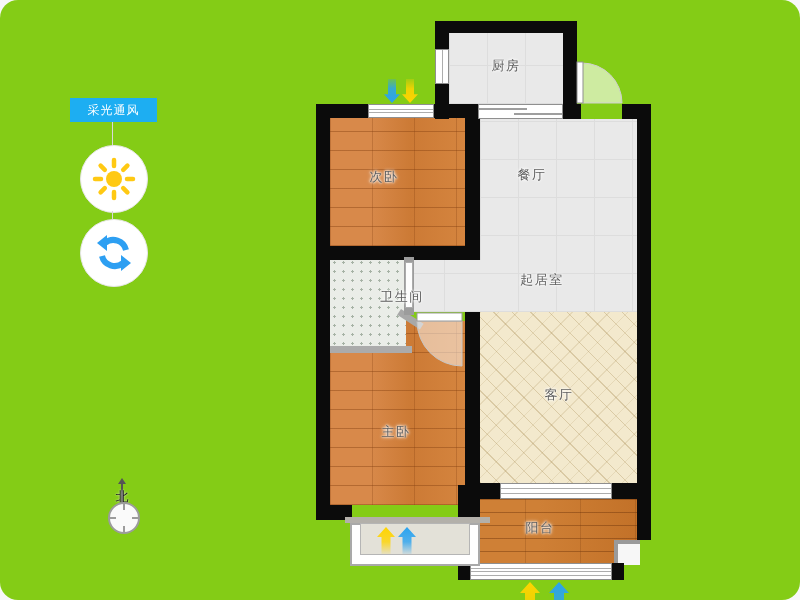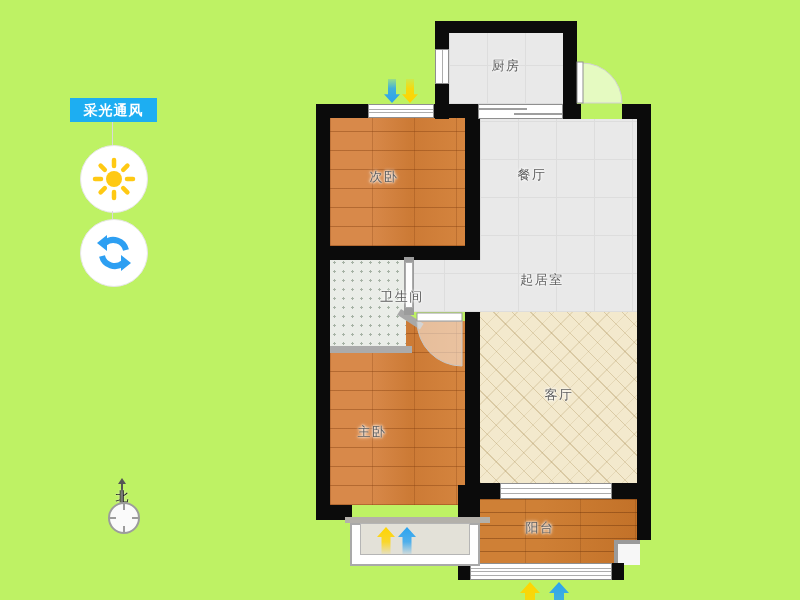--- a/index.html
+++ b/index.html
@@ -3,8 +3,8 @@
 <meta charset="utf-8">
 <style>
   html,body{margin:0;padding:0;background:#f7f7f7;}
-  #stage{position:relative;width:800px;height:600px;background:#bef264;overflow:hidden;
-         font-family:"Liberation Sans","DejaVu Sans",sans-serif;}
+  #stage{position:relative;width:800px;height:600px;background:#84cc16;overflow:hidden;
+         font-family:"Liberation Sans","DejaVu Sans",sans-serif;border-radius:18px;}
   .abs{position:absolute;}
   .wall{position:absolute;background:#0b0b0b;}
   .tile{position:absolute;background-color:#e9e9e9;

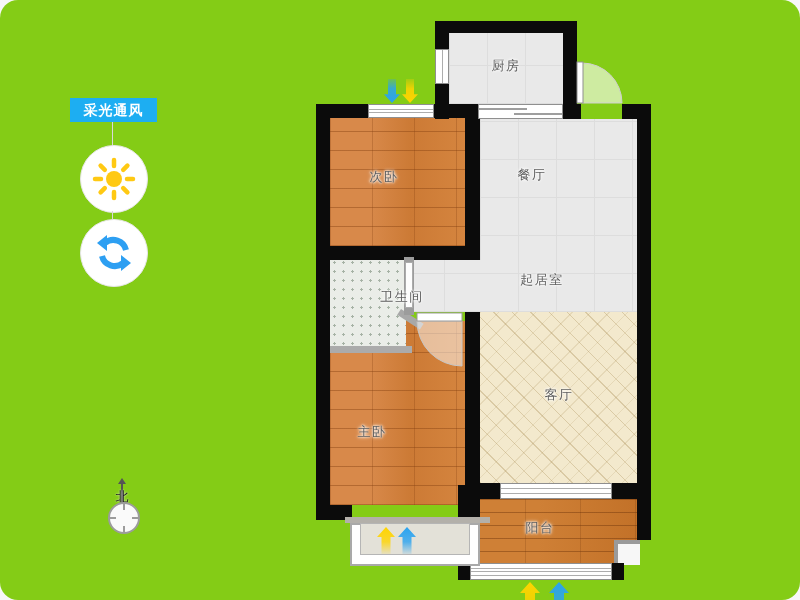--- a/index.html
+++ b/index.html
@@ -38,7 +38,7 @@
   .vline{position:absolute;width:1px;background:#d9d9d9;}
   .circle-btn{position:absolute;width:66px;height:66px;border-radius:50%;background:#fff;
           border:1px solid #e6e6e6;display:flex;align-items:center;justify-content:center;cursor:pointer;}
-  .chip{position:absolute;background:#1daef2;color:#fff;font-size:14px;font-weight:bold;
+  .chip{position:absolute;background:#1daef2;color:#fff;font-size:12px;font-weight:normal;
           letter-spacing:1px;text-align:center;line-height:24px;cursor:pointer;}
   .tick{position:absolute;background:#9c9c9c;}
 </style>

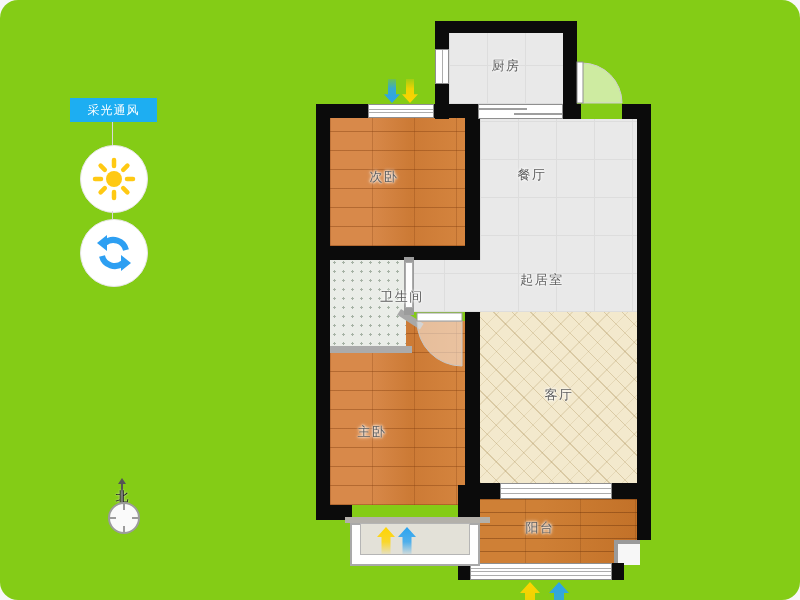--- a/index.html
+++ b/index.html
@@ -165,7 +165,7 @@
   <div class="rlabel" style="left:532px;top:174px;">餐厅</div>
   <div class="rlabel" style="left:366px;top:296px;margin-left:36px;">卫生间</div>
   <div class="rlabel" style="left:542px;top:279px;">起居室</div>
-  <div class="rlabel" style="left:372px;top:431px;">主卧</div>
+  <div class="rlabel" style="left:396px;top:431px;">主卧</div>
   <div class="rlabel" style="left:559px;top:394px;">客厅</div>
   <div class="rlabel" style="left:540px;top:527px;">阳台</div>
 

